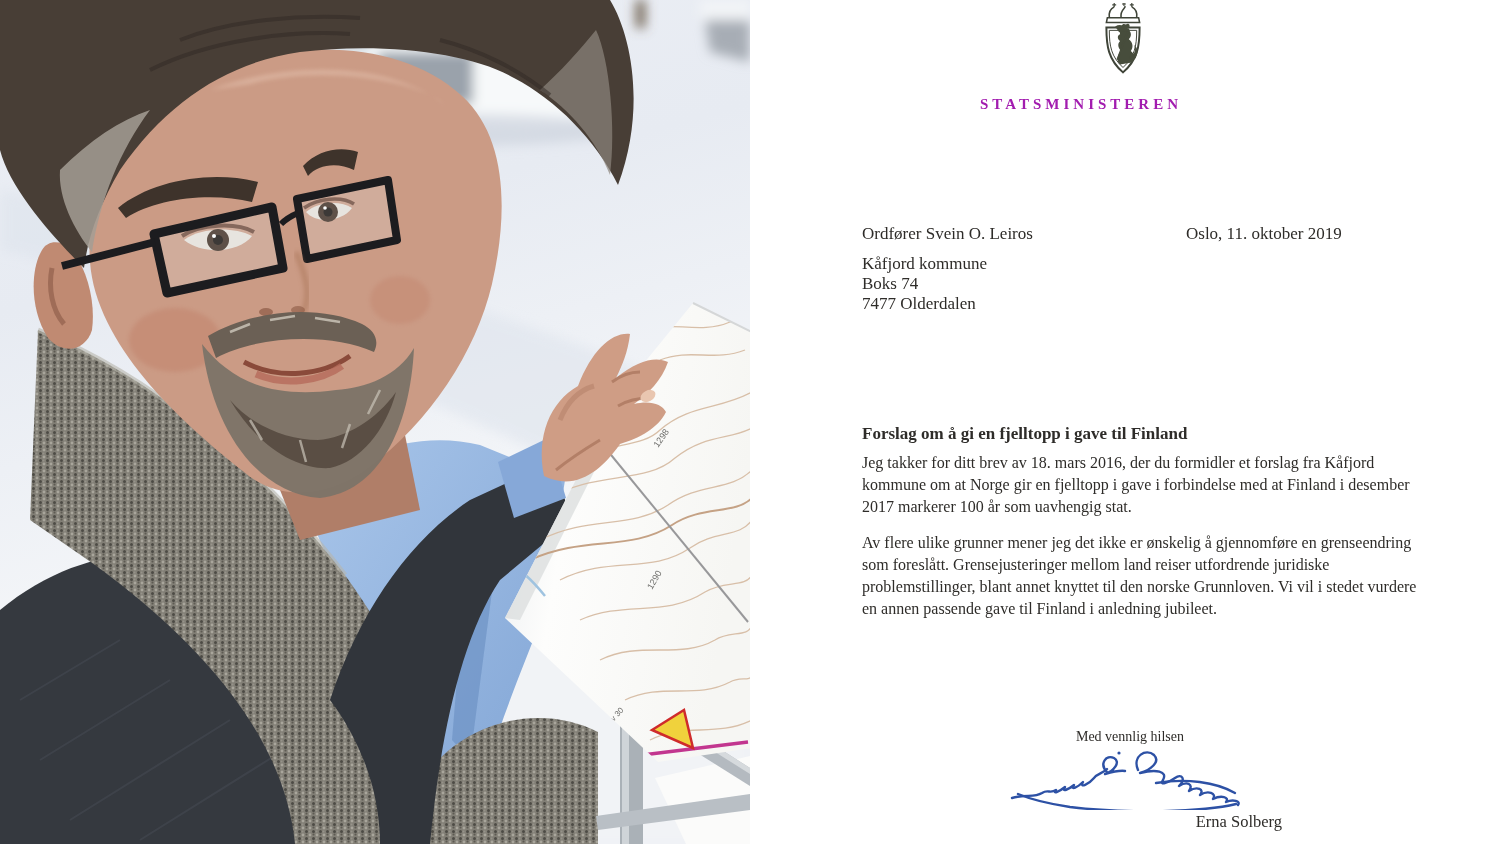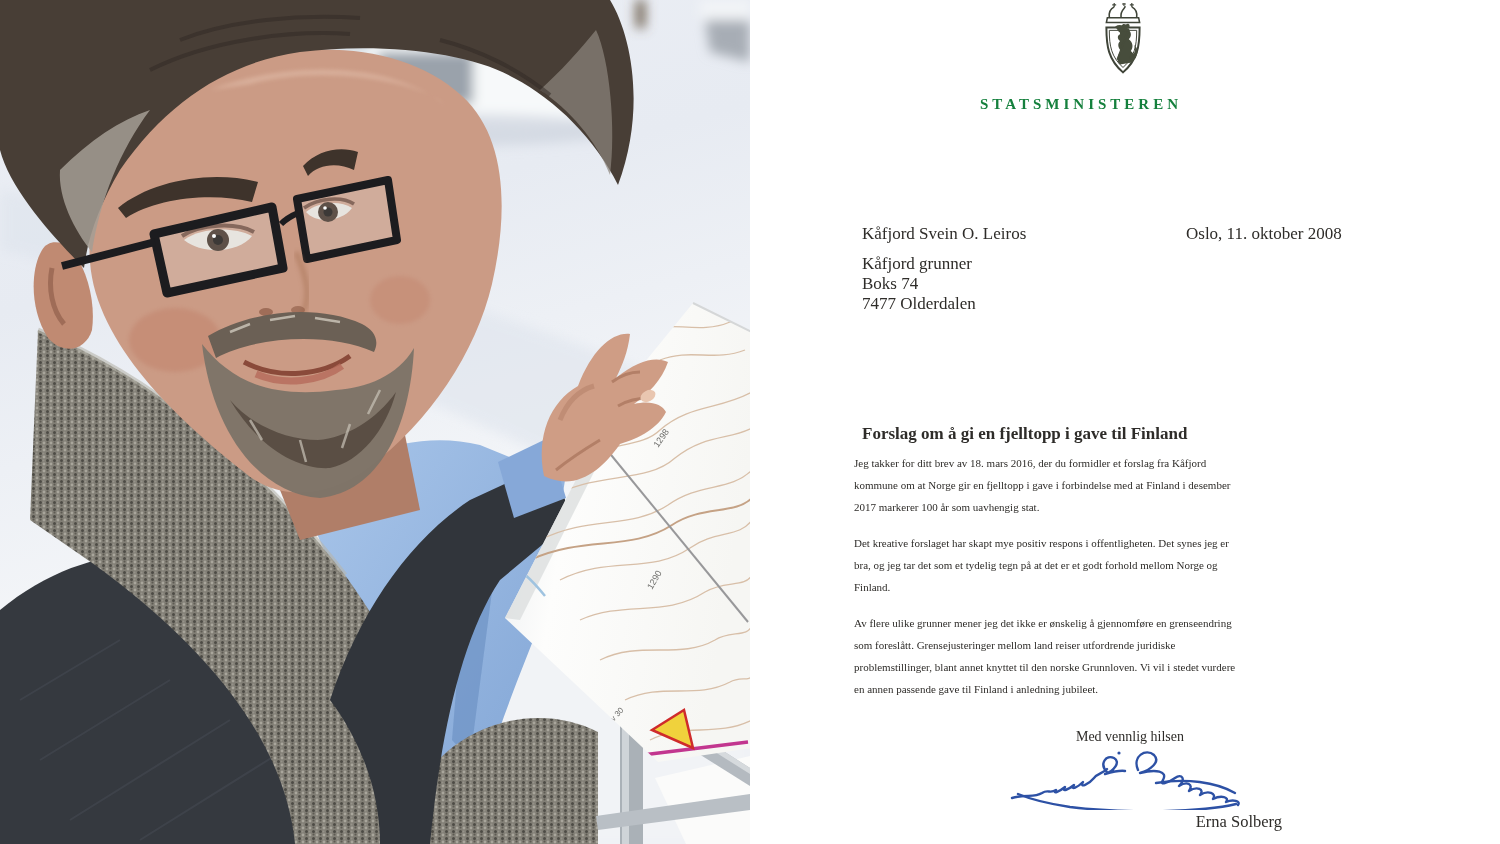--- a/index.html
+++ b/index.html
@@ -15,7 +15,7 @@
   .crest { position:absolute; left:343px; top:3px; width:60px; height:86px; }
   .ministry {
     position:absolute; top:96px; left:0; width:614px; text-align:center;
-    font-size:15px; font-weight:bold; letter-spacing:4px; color:#15803d;padding-left:48px;
+    font-size:15px; font-weight:bold; letter-spacing:4px; color:#a21caf;padding-left:48px;
   }
   .addr { position:absolute; left:112px; top:224px; font-size:17px; line-height:20px; }
   .addr .line1 { margin-bottom:10px; }

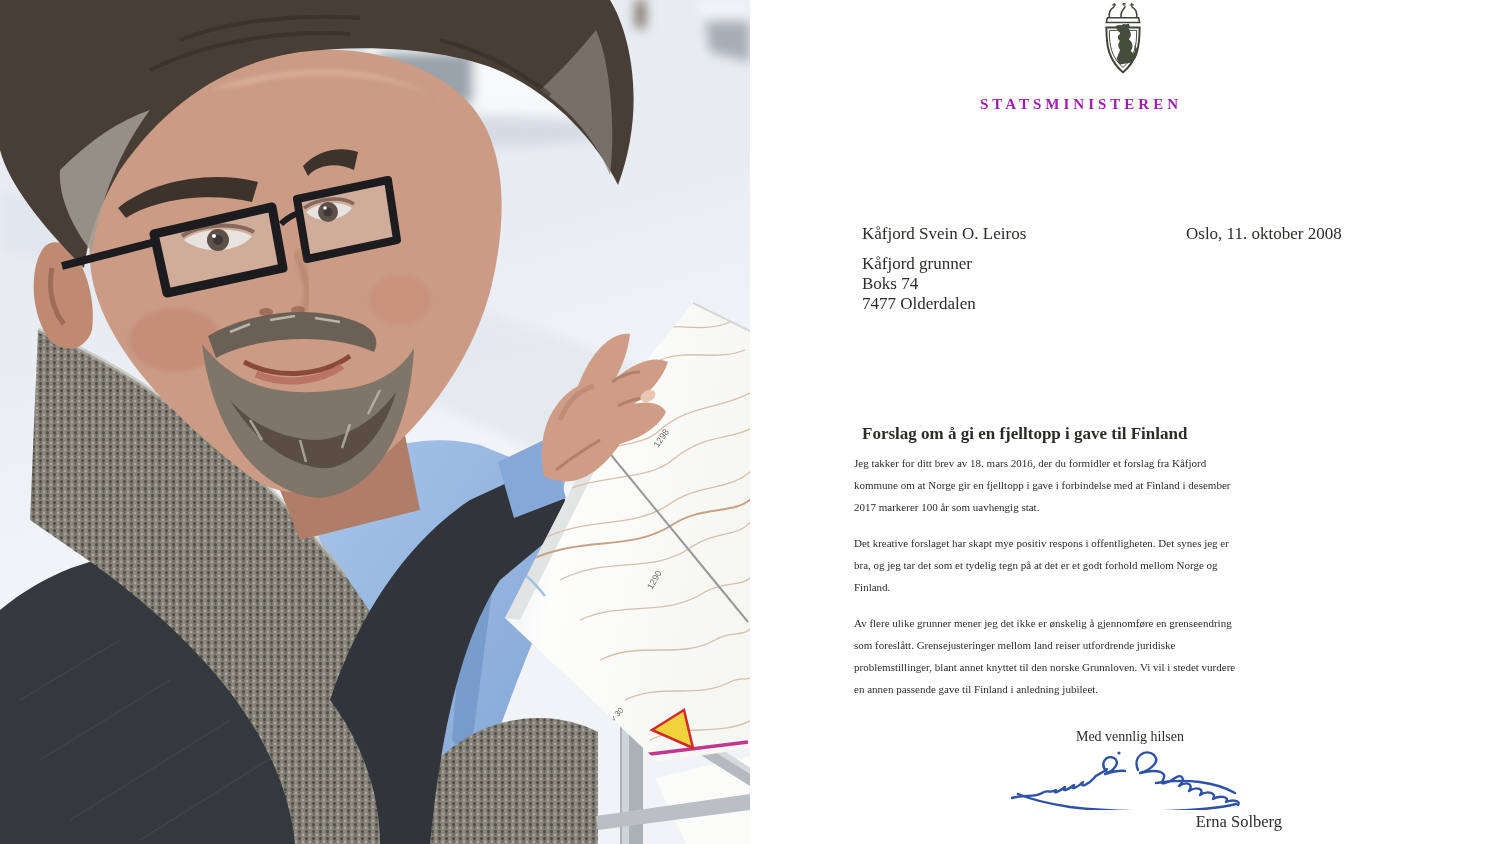--- a/index.html
+++ b/index.html
@@ -222,7 +222,7 @@
     <div class="ministry">STATSMINISTEREN</div>
 
     <div class="addr">
-      <div class="line1">Kåfjord Svein O. Leiros</div>
+      <div class="line1">Ordfører Svein O. Leiros</div>
       <div>Kåfjord grunner</div>
       <div>Boks 74</div>
       <div>7477 Olderdalen</div>

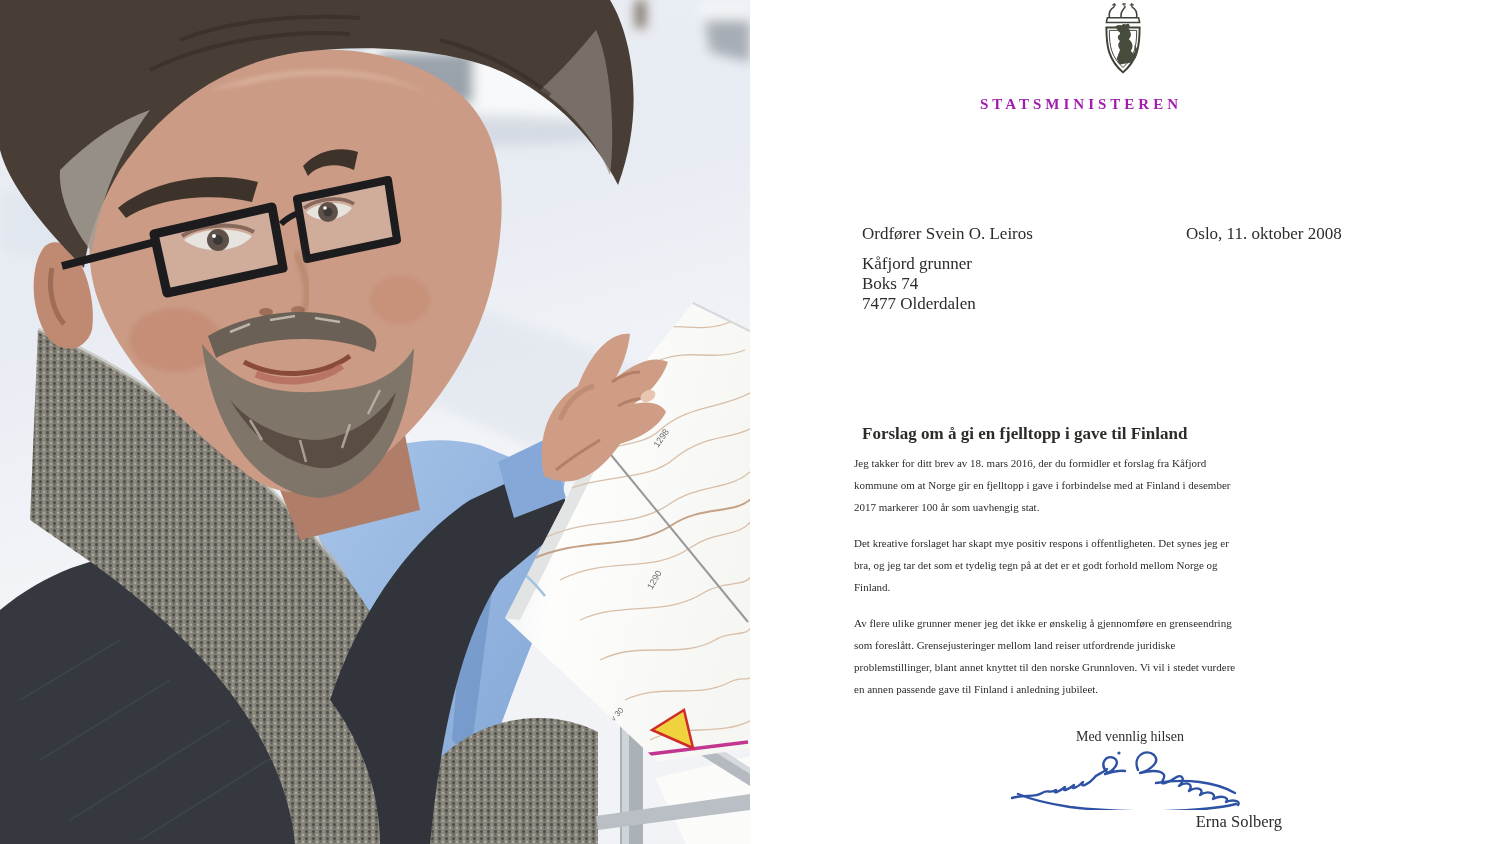--- a/index.html
+++ b/index.html
@@ -228,7 +228,7 @@
       <div>7477 Olderdalen</div>
     </div>
 
-    <div class="dateline">Oslo, 11. oktober 2008</div>
+    <div class="dateline">Oslo, 11. oktober 2019</div>
 
     <div class="subject">Forslag om å gi en fjelltopp i gave til Finland</div>
 

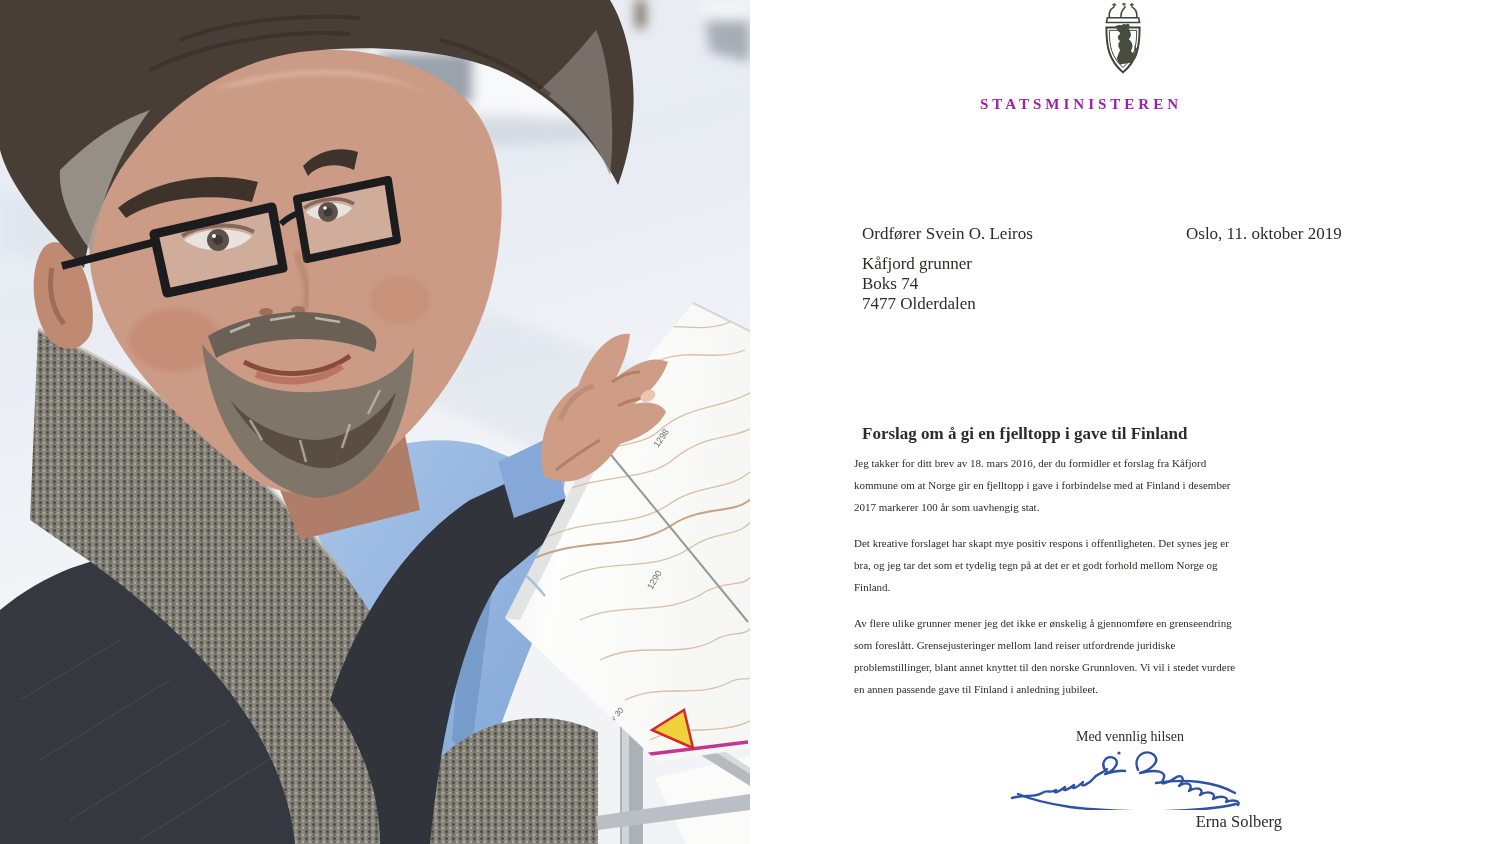--- a/index.html
+++ b/index.html
@@ -223,7 +223,7 @@
 
     <div class="addr">
       <div class="line1">Ordfører Svein O. Leiros</div>
-      <div>Kåfjord grunner</div>
+      <div>Kåfjord kommune</div>
       <div>Boks 74</div>
       <div>7477 Olderdalen</div>
     </div>

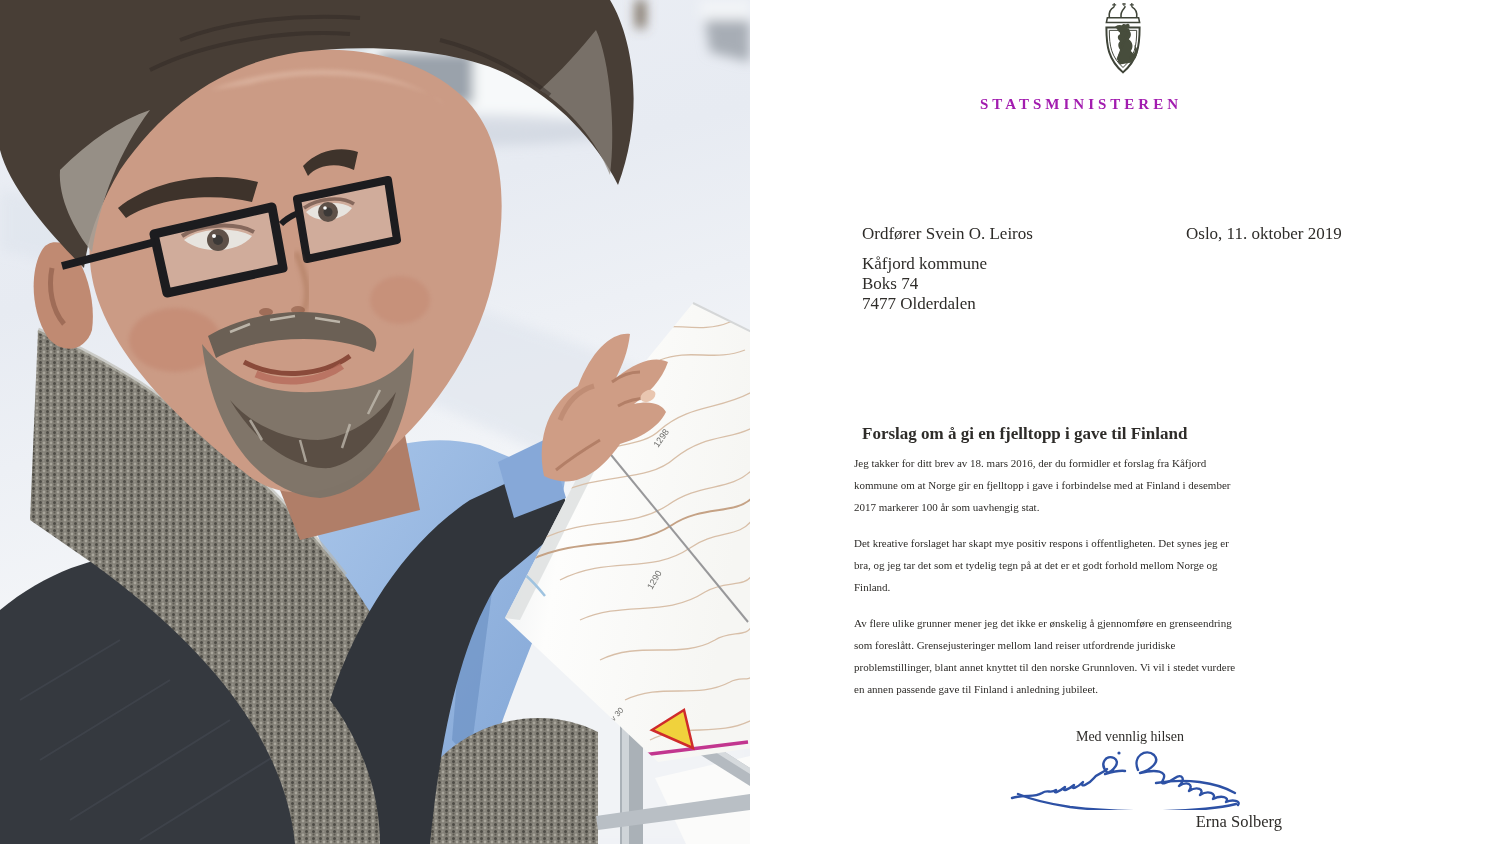--- a/index.html
+++ b/index.html
@@ -21,7 +21,7 @@
   .addr .line1 { margin-bottom:10px; }
   .dateline { position:absolute; left:436px; top:224px; font-size:17px; }
   .subject { position:absolute; left:112px; top:424px; width:600px; font-size:17px; font-weight:bold; }
-  .bodytext { position:absolute; left:104px; top:452px; width:600px; font-size:11px; line-height:22px; }
+  .bodytext { position:absolute; left:112px; top:452px; width:600px; font-size:16px; line-height:22px; }
   .bodytext p { margin:0 0 14px 0; white-space:pre-line; }
   .closing { position:absolute; left:230px; top:729px; width:300px; text-align:center; font-size:14px; }
   .signature { position:absolute; left:258px; top:748px; }

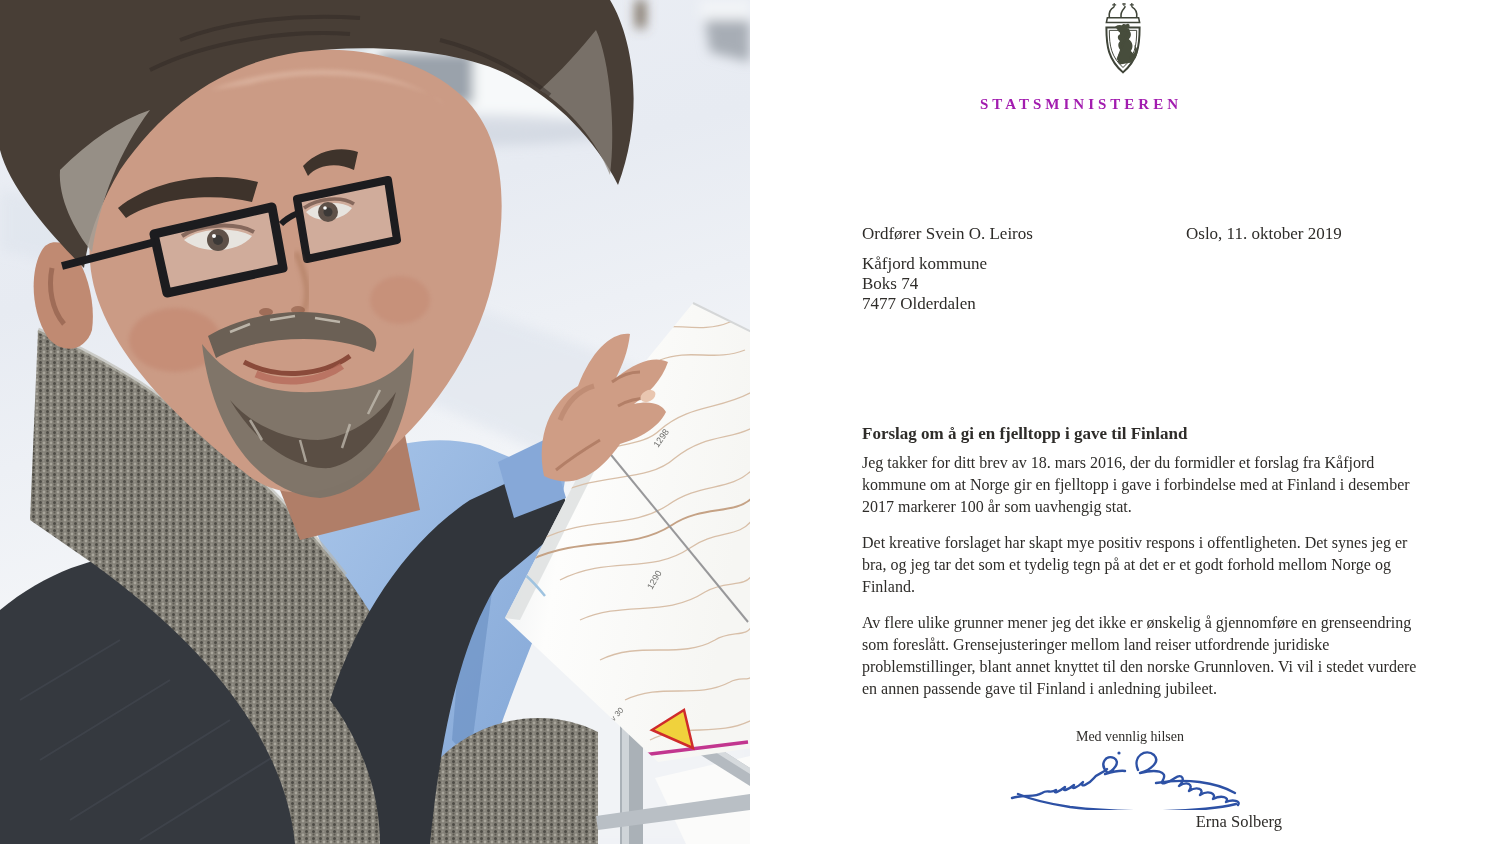--- a/index.html
+++ b/index.html
@@ -236,9 +236,6 @@
       <p>Jeg takker for ditt brev av 18. mars 2016, der du formidler et forslag fra Kåfjord
 kommune om at Norge gir en fjelltopp i gave i forbindelse med at Finland i desember
 2017 markerer 100 år som uavhengig stat.</p>
-      <p>Det kreative forslaget har skapt mye positiv respons i offentligheten. Det synes jeg er
-bra, og jeg tar det som et tydelig tegn på at det er et godt forhold mellom Norge og
-Finland.</p>
       <p>Av flere ulike grunner mener jeg det ikke er ønskelig å gjennomføre en grenseendring
 som foreslått. Grensejusteringer mellom land reiser utfordrende juridiske
 problemstillinger, blant annet knyttet til den norske Grunnloven. Vi vil i stedet vurdere

